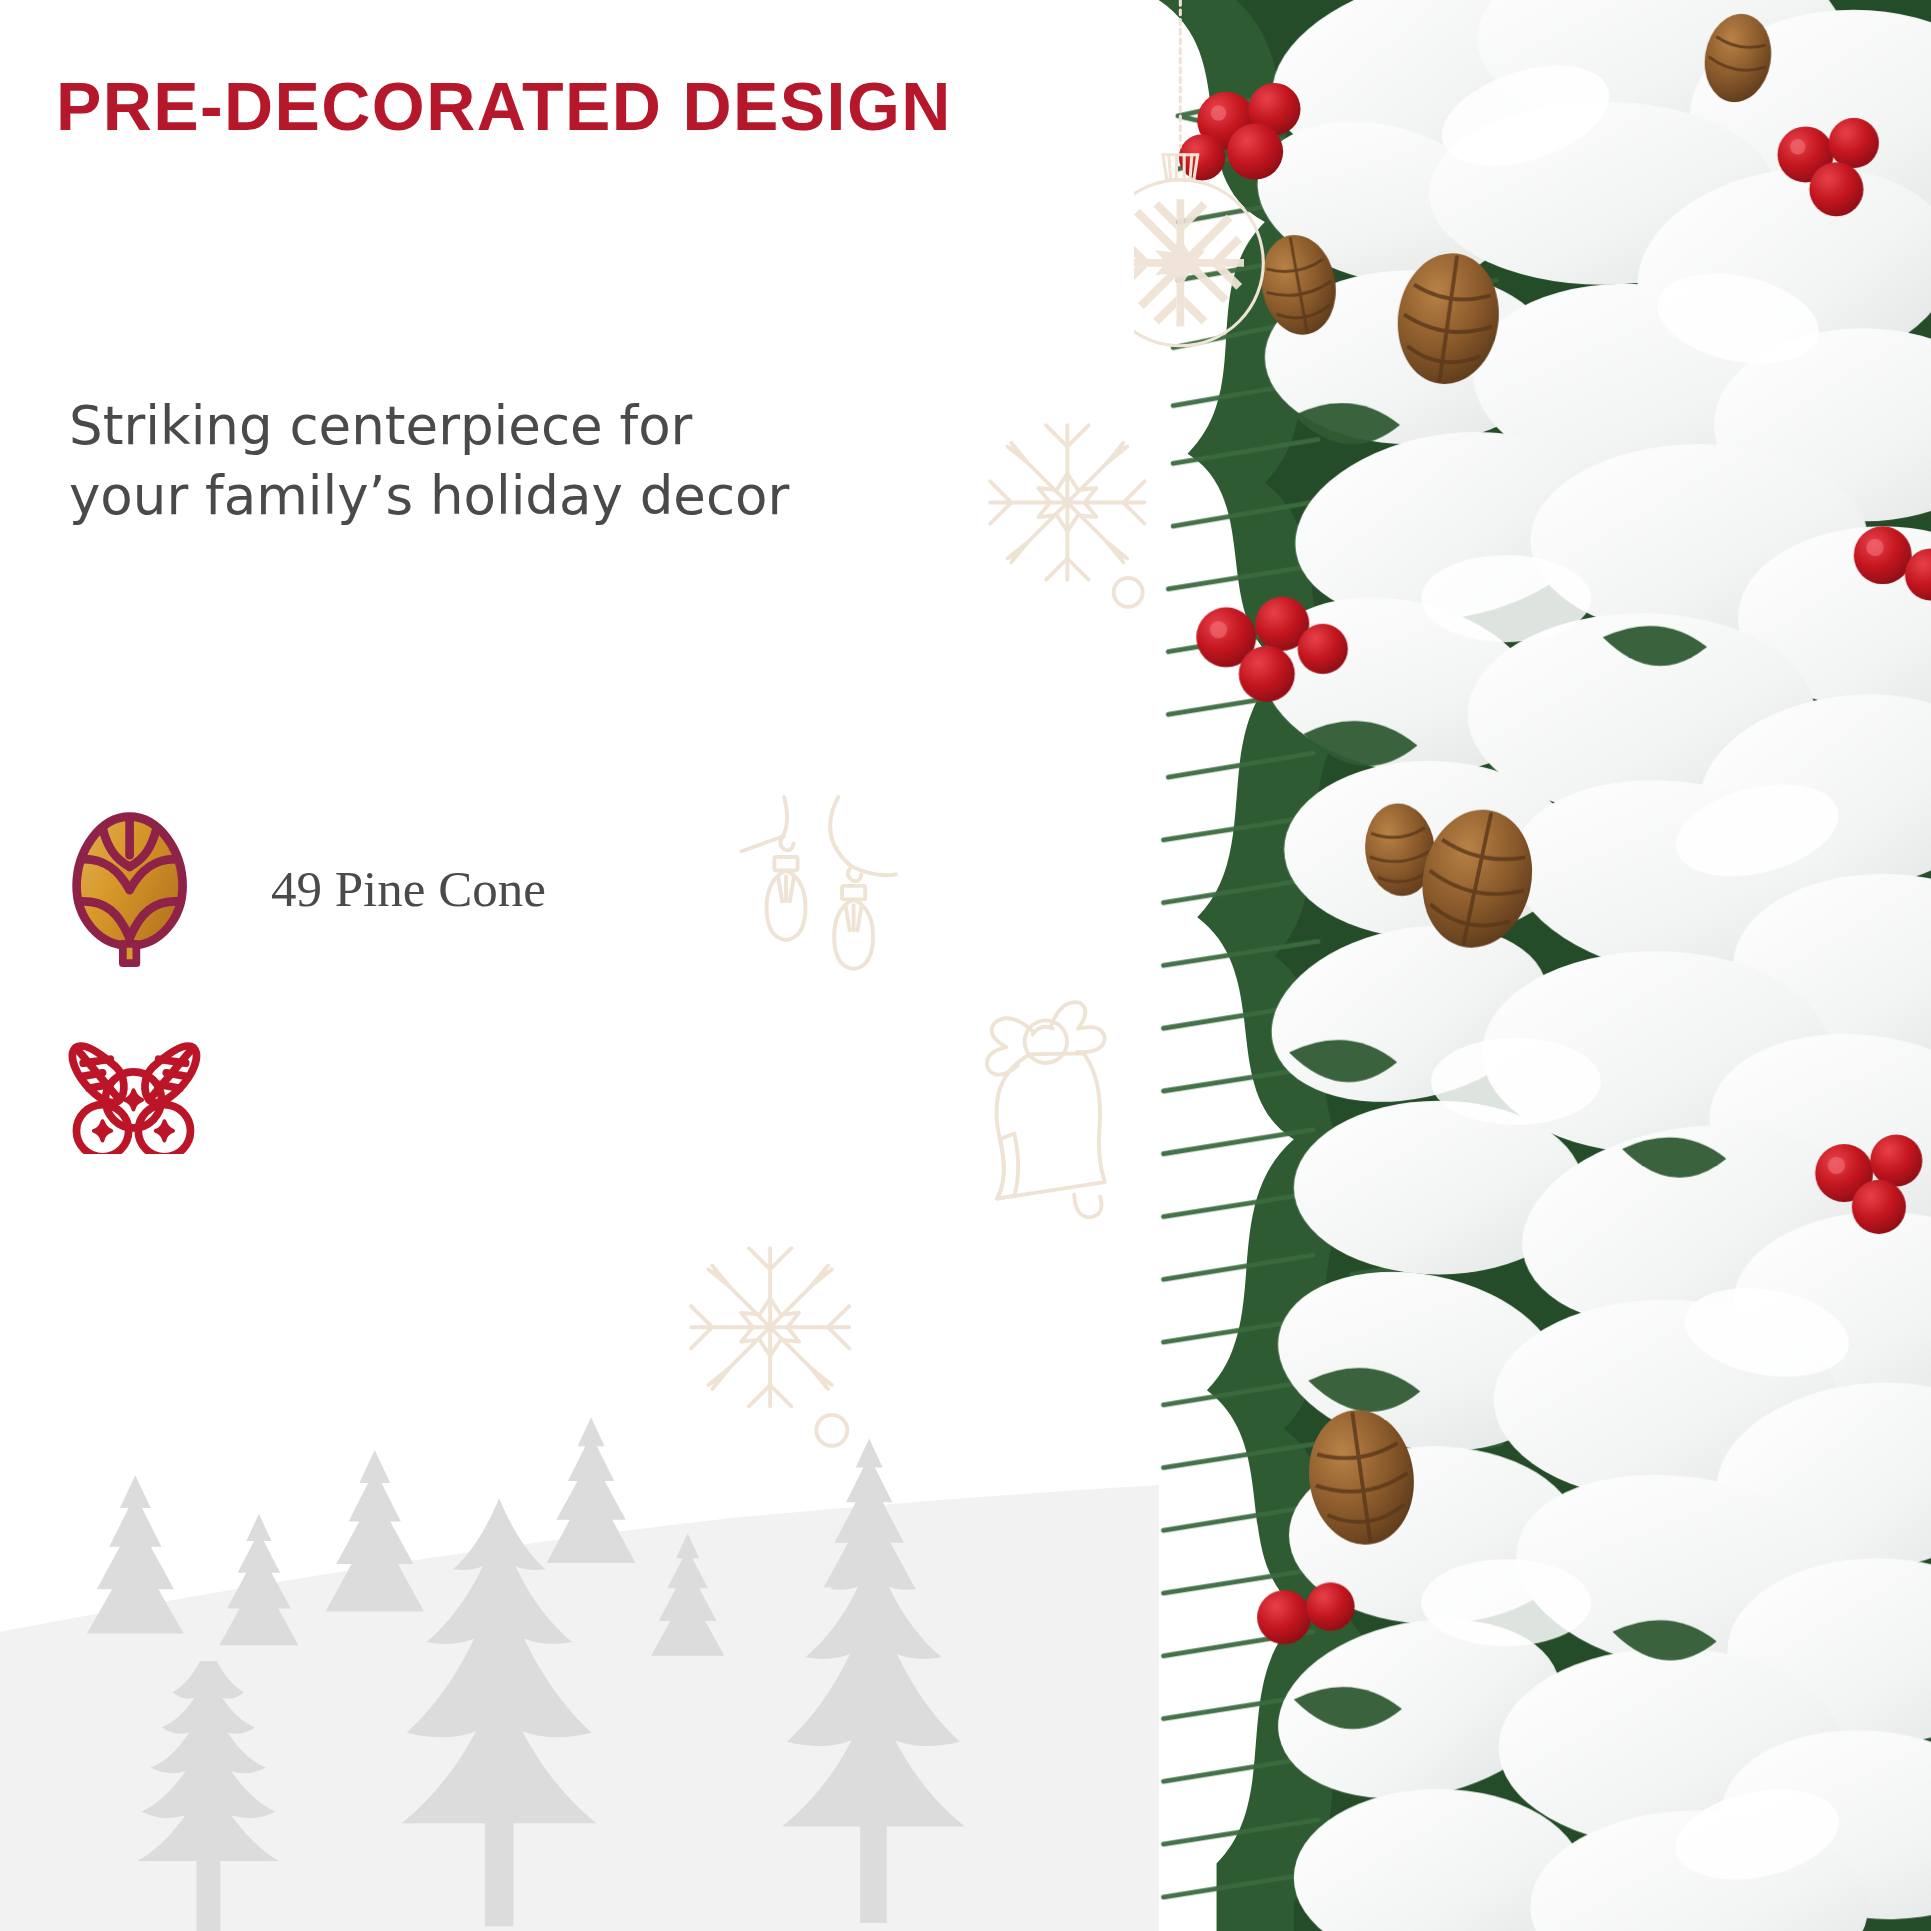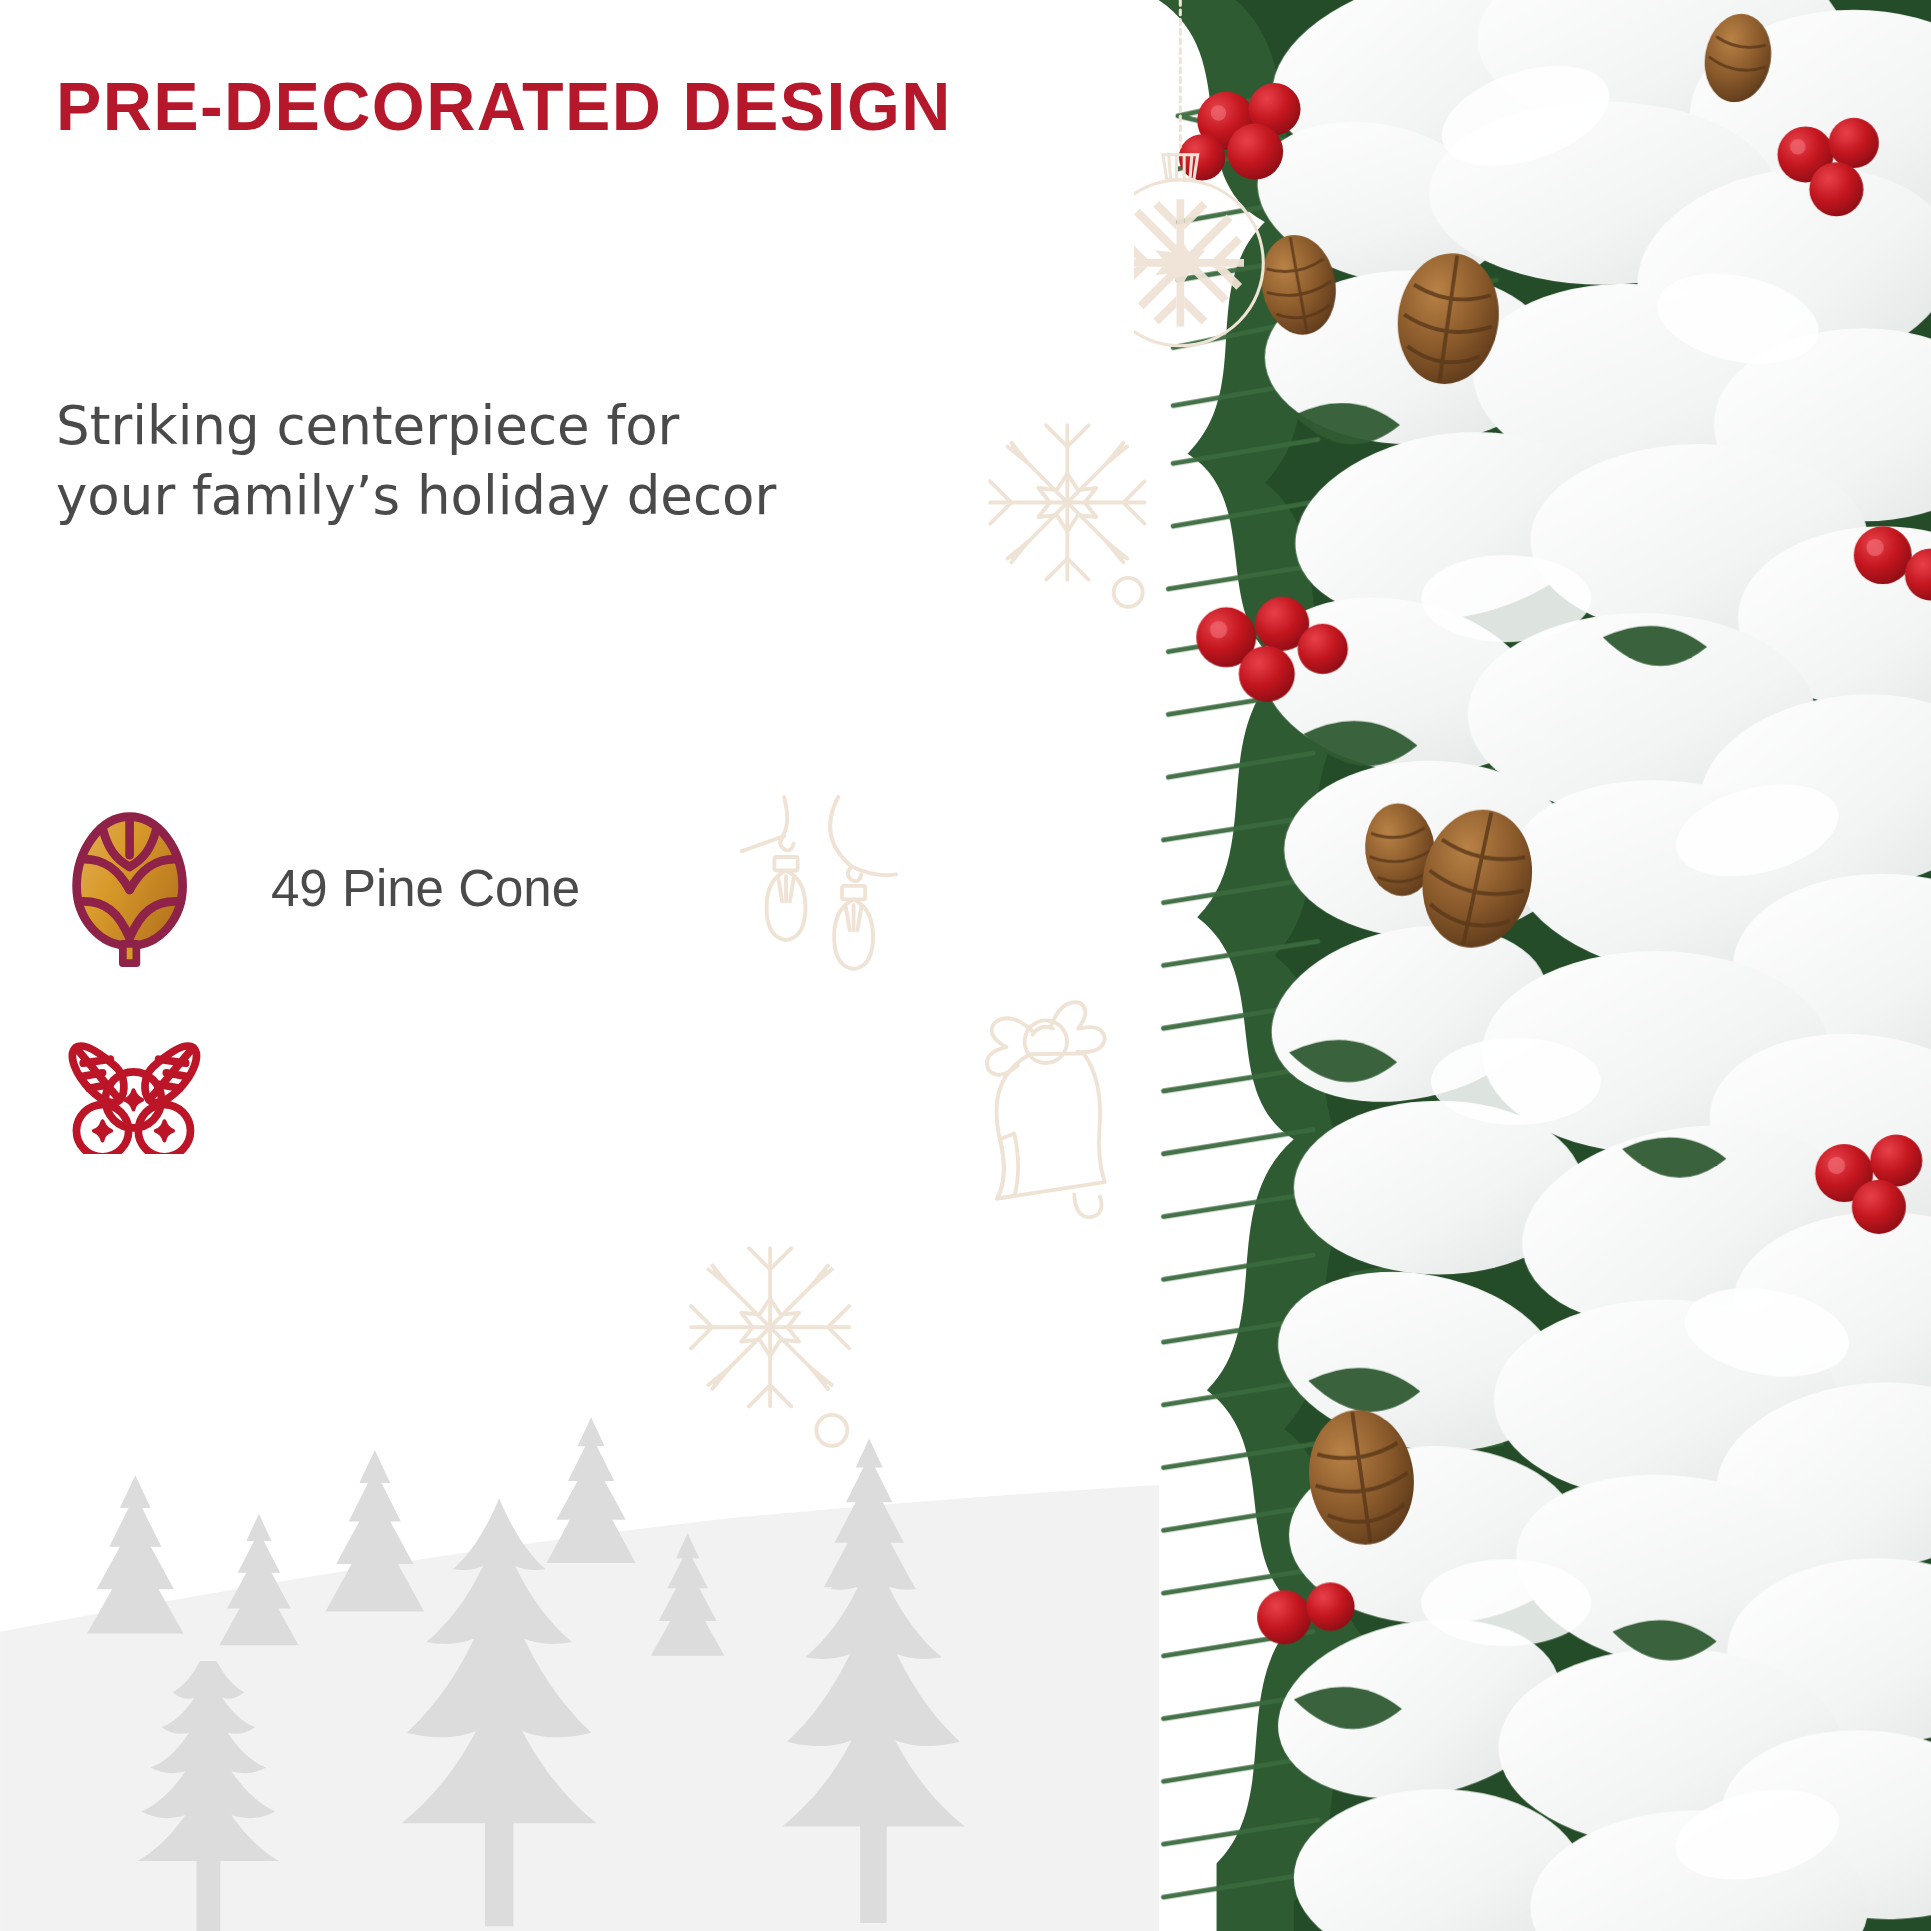--- a/index.html
+++ b/index.html
@@ -18,7 +18,7 @@
     text-transform:uppercase;z-index:12;white-space:pre-line;
   }
   .subhead{
-    position:absolute;left:56px;top:391px;width:869px;
+    position:absolute;left:69px;top:391px;width:869px;
     font-family:"DejaVu Sans",sans-serif;
     font-weight:400;font-size:53px;line-height:1.33;color:#4A4A4A;
     z-index:12;white-space:pre-line;

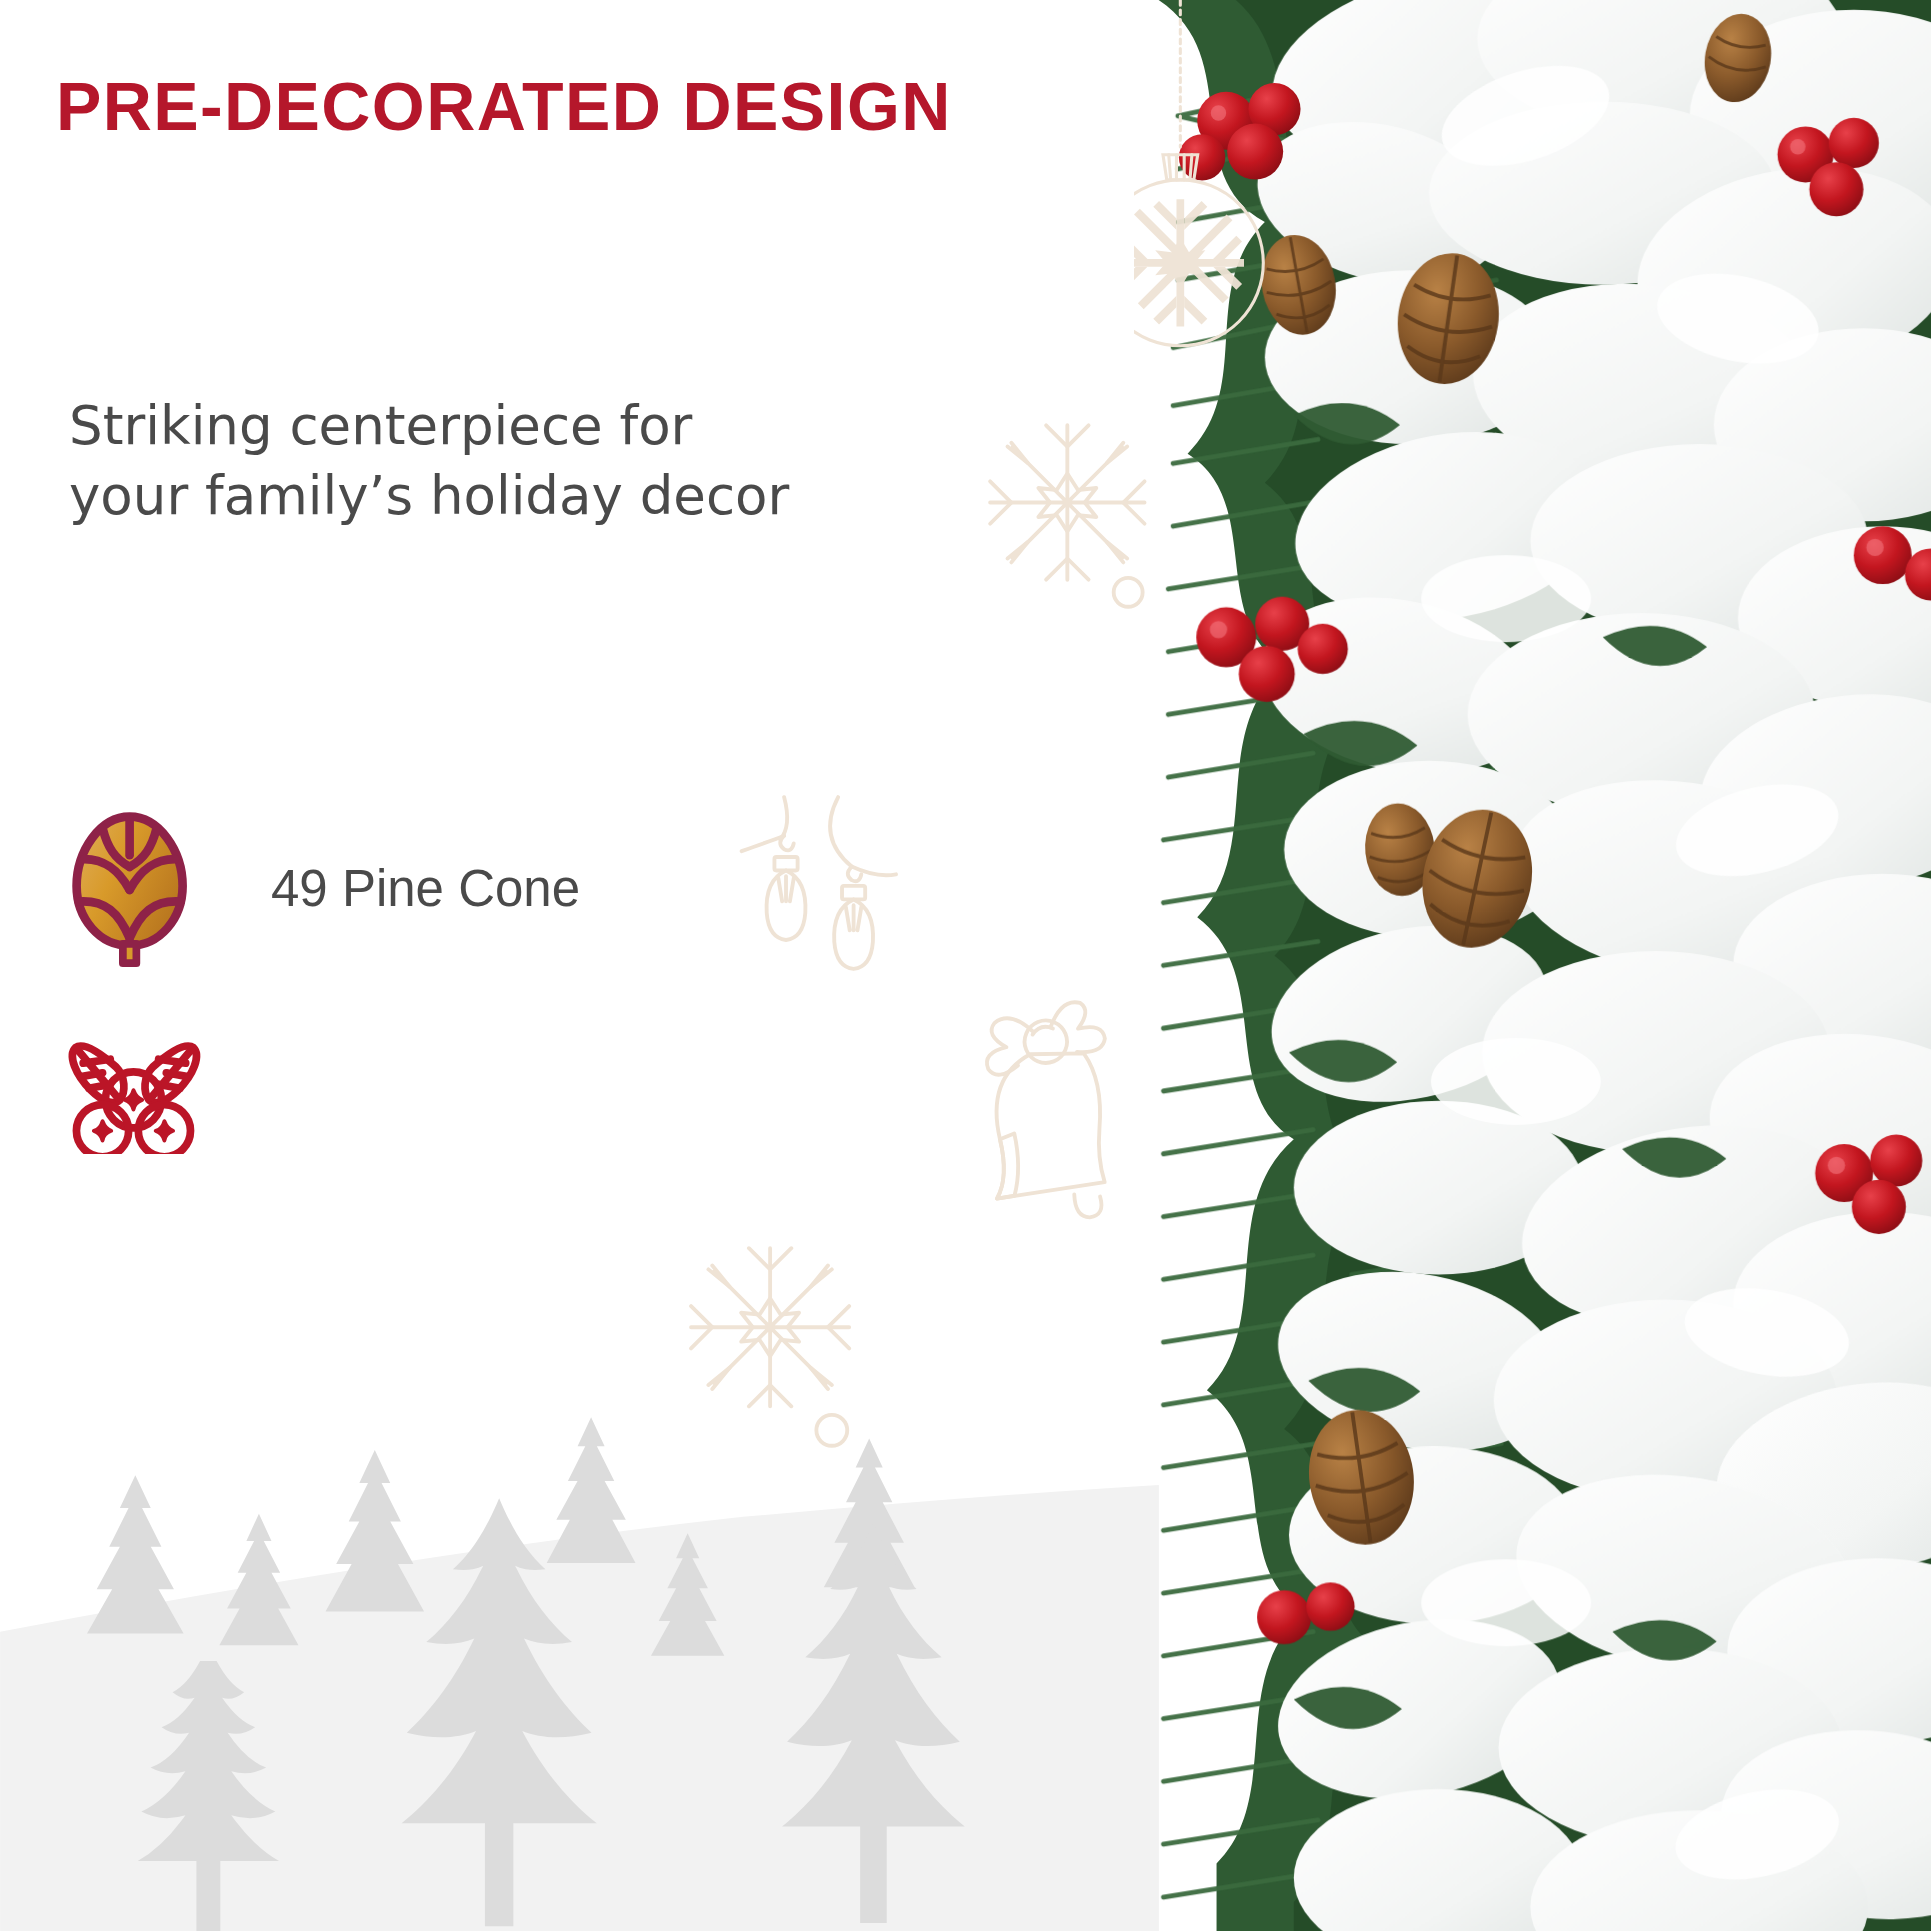--- a/index.html
+++ b/index.html
@@ -30,7 +30,7 @@
   .feature-icon{width:145px;height:159px;flex:0 0 145px;display:flex;align-items:center;justify-content:center;}
   .feature-label{
     margin-left:66px;
-    font-family:Liberation Sans, sans-serif;
+    font-family:Liberation Serif, serif;
     font-size:51px;color:#4A4A4A;font-weight:400;white-space:nowrap;
   }
 

